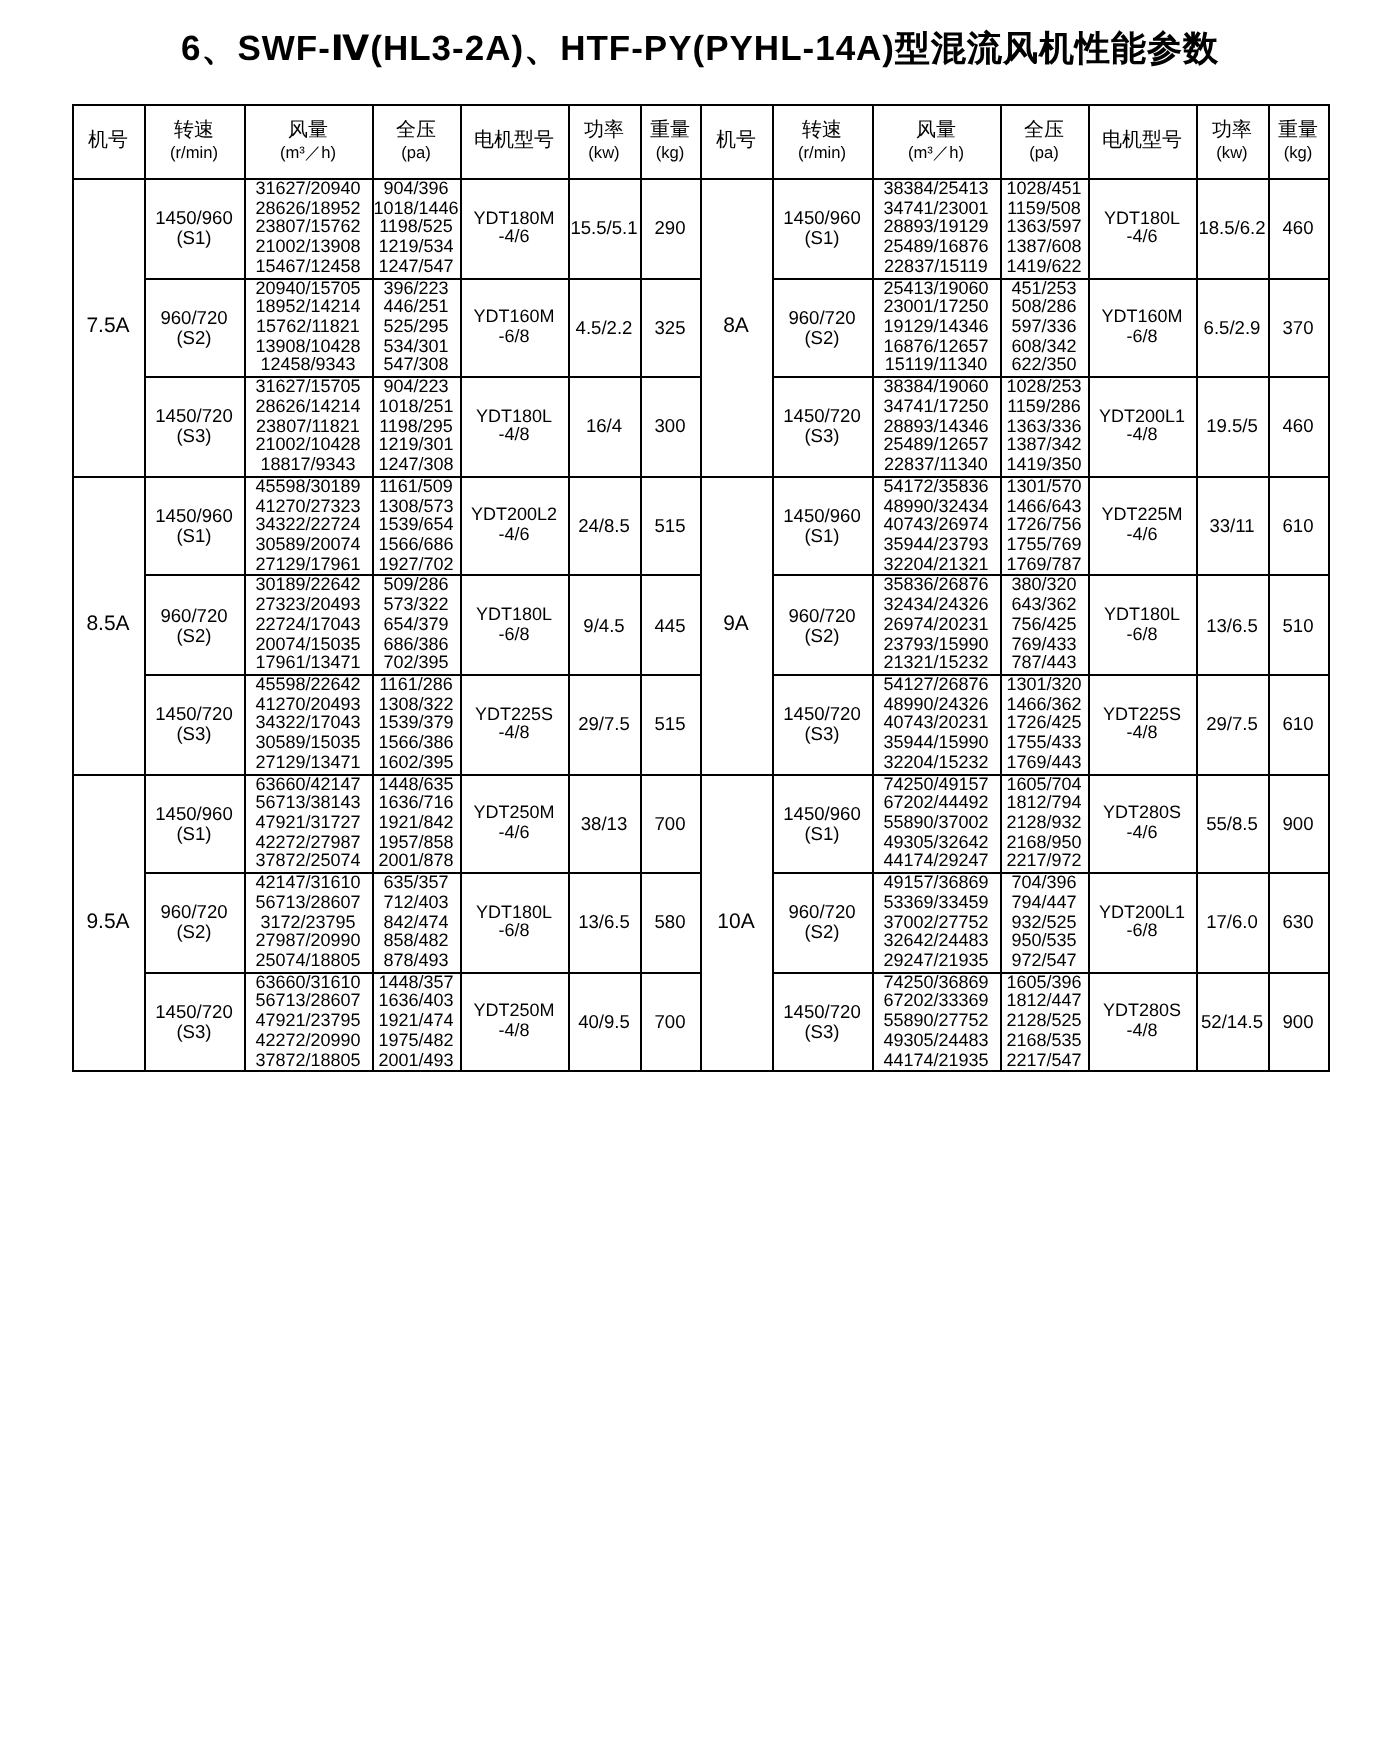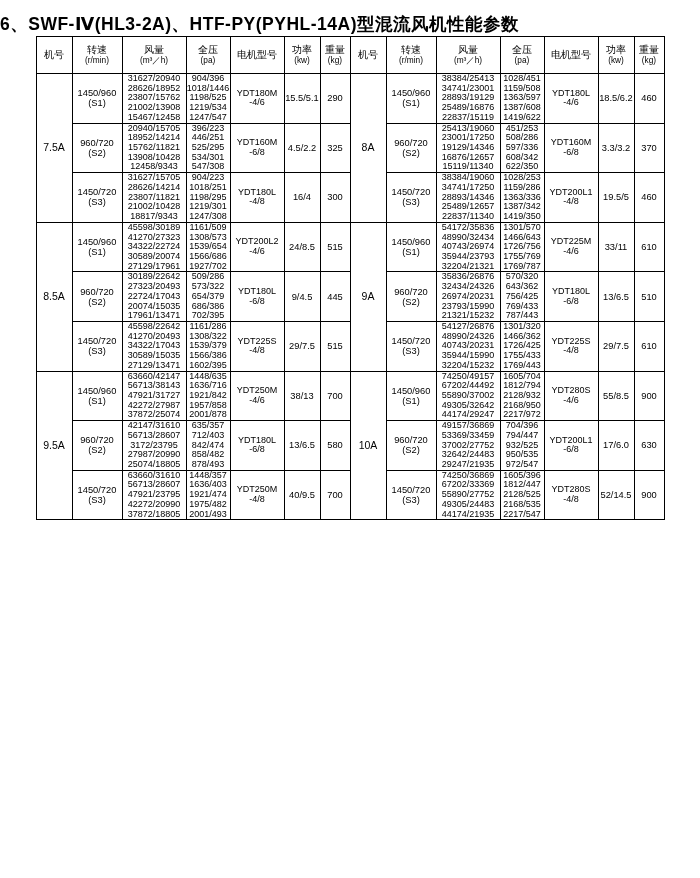--- a/index.html
+++ b/index.html
@@ -11,10 +11,11 @@
   }
   .page{width:700px;height:878px;position:relative;box-sizing:border-box;padding:0;}
   .title{
+    text-align:center;
     font-size:17.5px;
     font-weight:bold;
     letter-spacing:0.5px;
-    margin:12px 0 0 0;
+    margin:12px 0 16px 0;
     font-family:"Liberation Sans","DejaVu Sans",sans-serif;
     white-space:nowrap;
   }

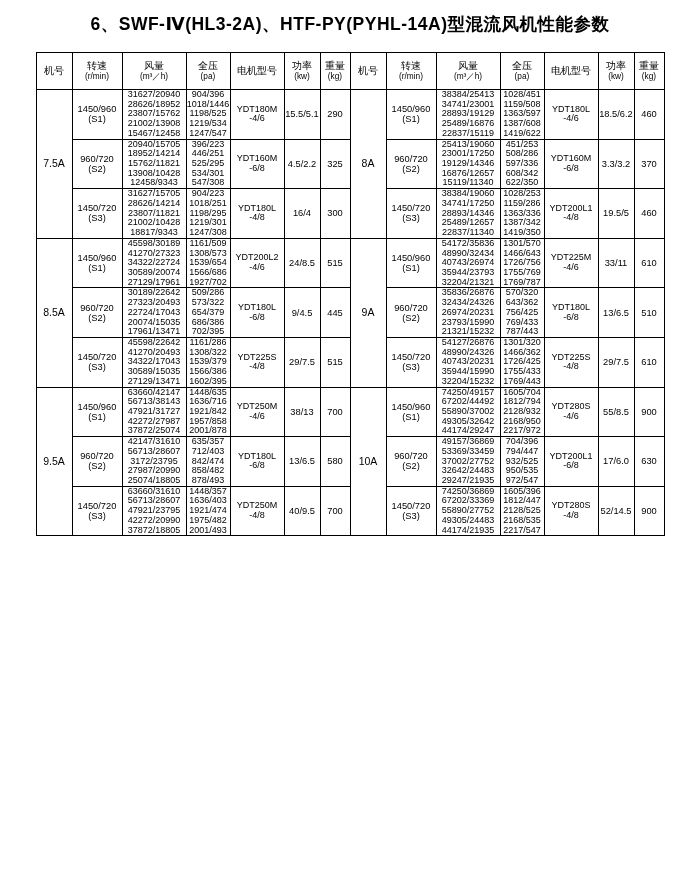--- a/index.html
+++ b/index.html
@@ -205,7 +205,7 @@
             <div>YDT160M</div>
             <div>-6/8</div>
           </td>
-          <td>3.3/3.2</td>
+          <td>6.5/2.9</td>
           <td>370</td>
         </tr>
         <tr>

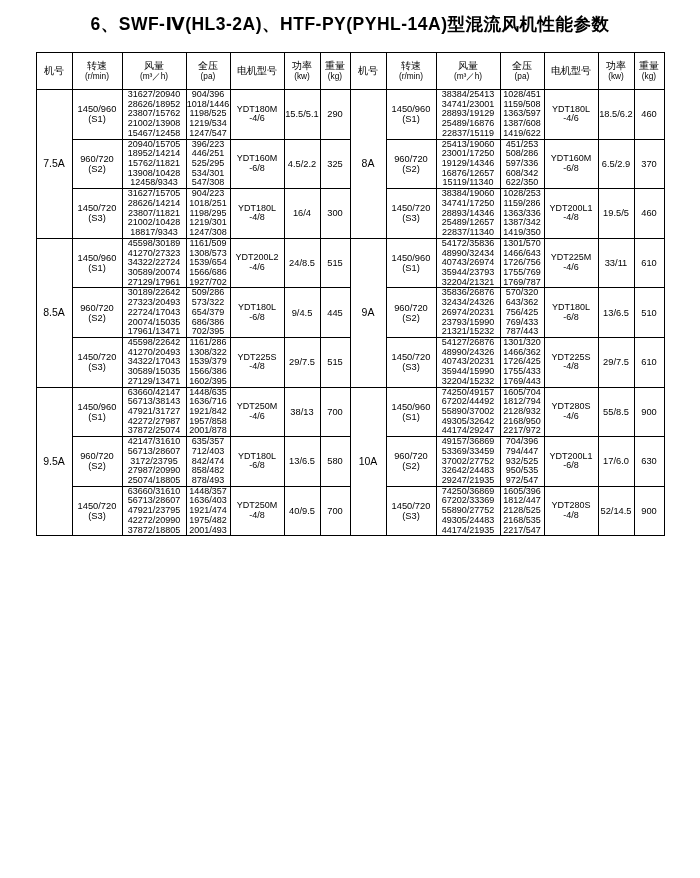--- a/index.html
+++ b/index.html
@@ -347,7 +347,7 @@
             <div>21321/15232</div>
           </td>
           <td class="vals data">
-            <div>570/320</div>
+            <div>380/320</div>
             <div>643/362</div>
             <div>756/425</div>
             <div>769/433</div>

